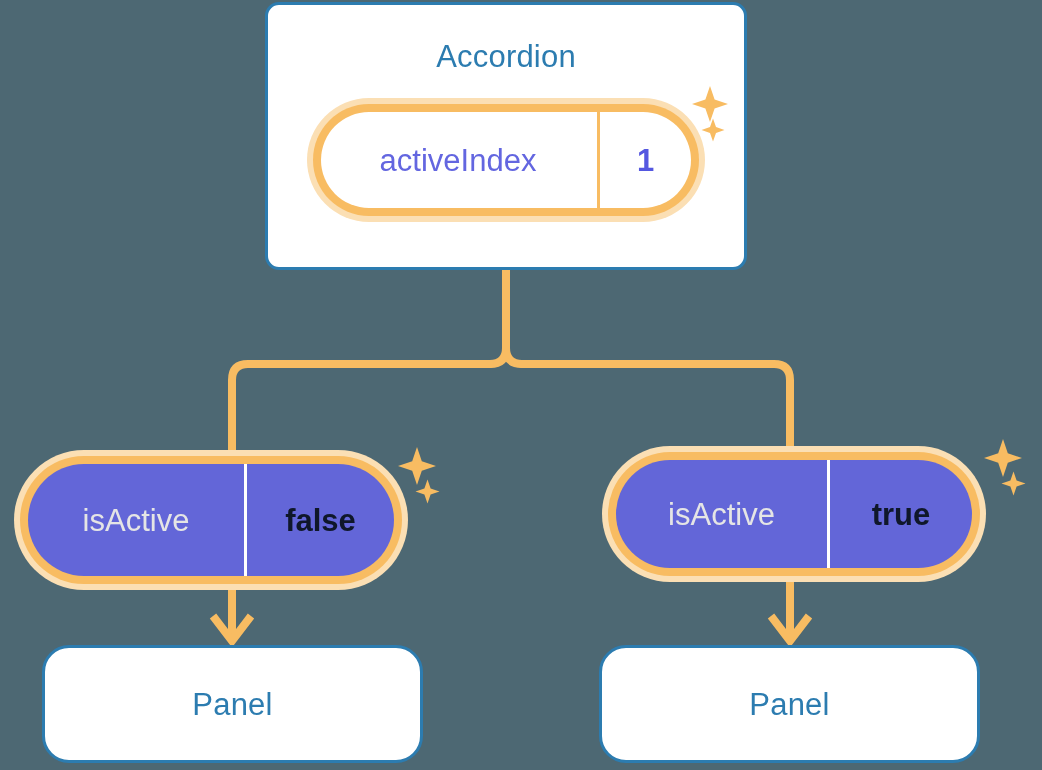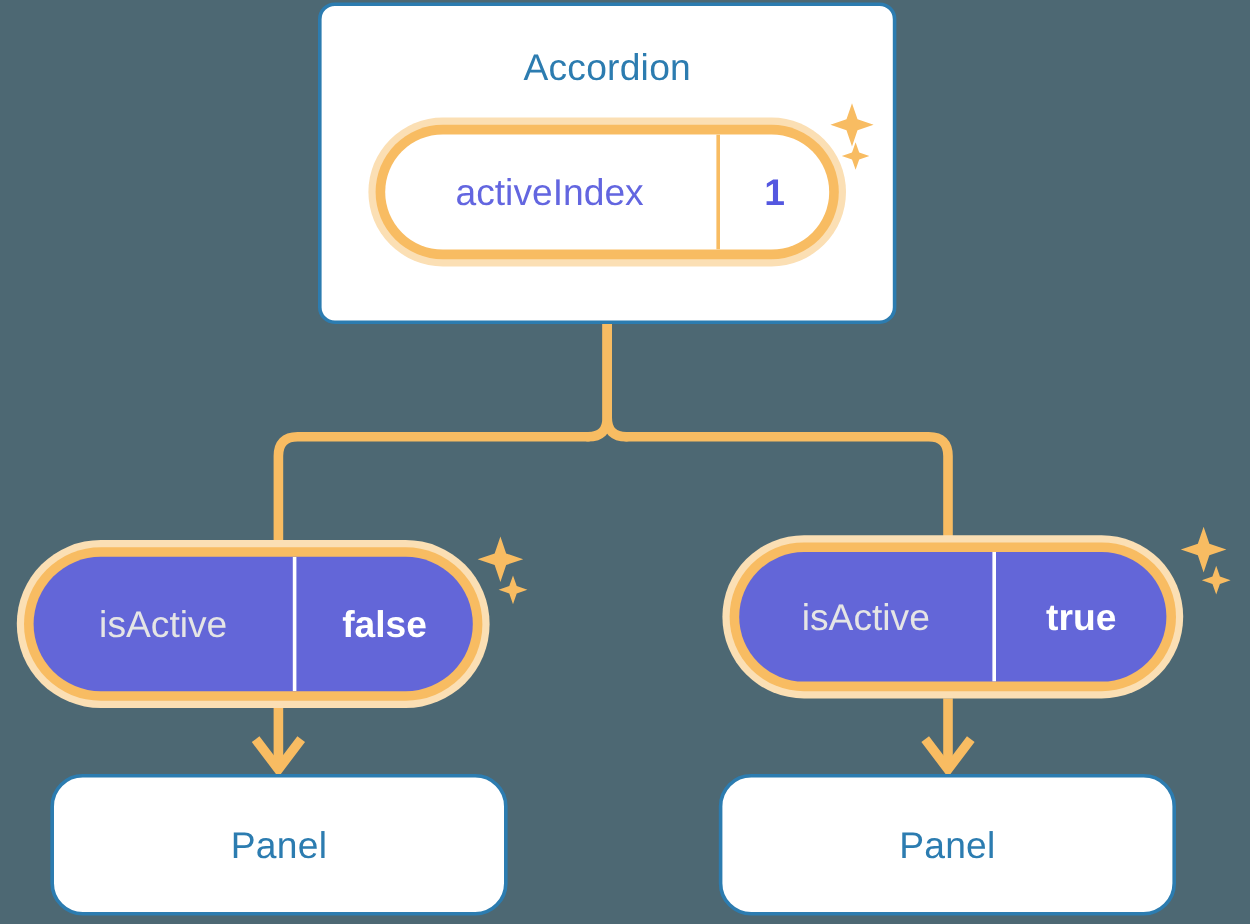--- a/index.html
+++ b/index.html
@@ -114,7 +114,7 @@
   
   .pill-dark .pill-body { background: #6366d8; }
   .pill-dark .pill-key  { color: #e5e5e5; font-size: 31px; }
-  .pill-dark .pill-val  { color: #ffffff; font-size: 31px; }
+  .pill-dark .pill-val  { color: #0f172a; font-size: 31px; }
   .pill-dark .pill-divider { background: #ffffff; }
 
   .pill-divider {

